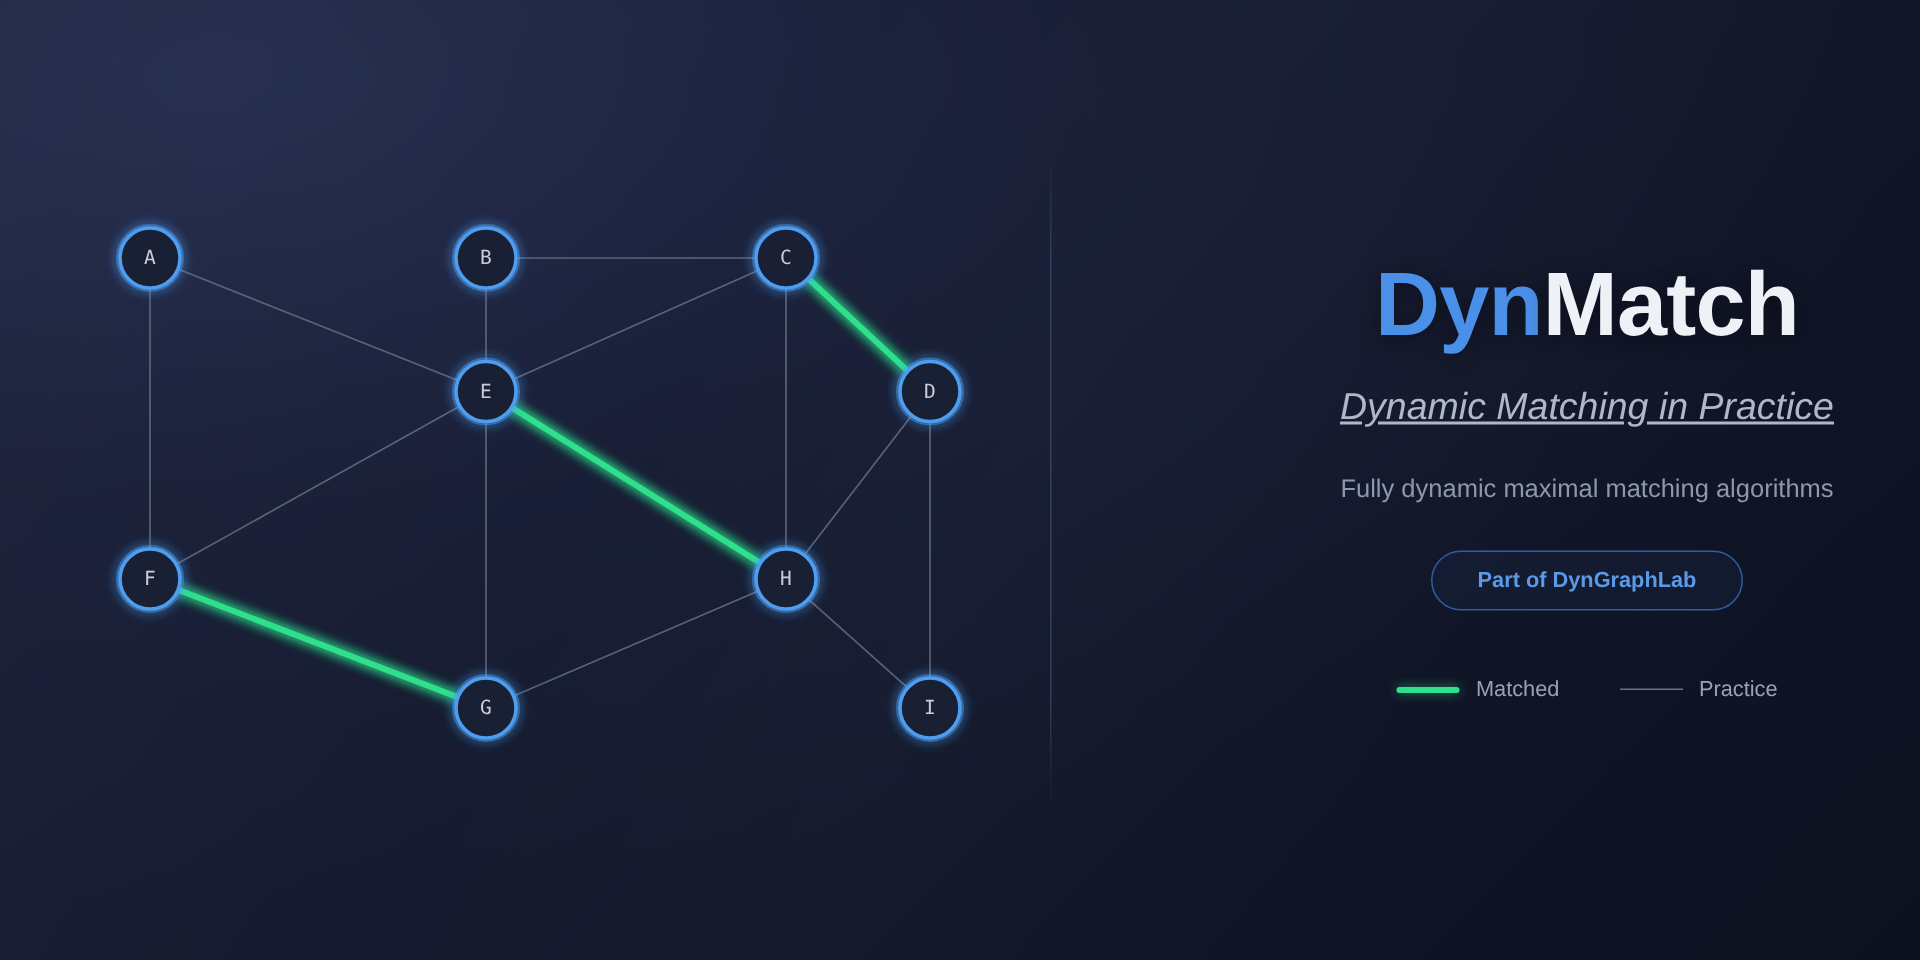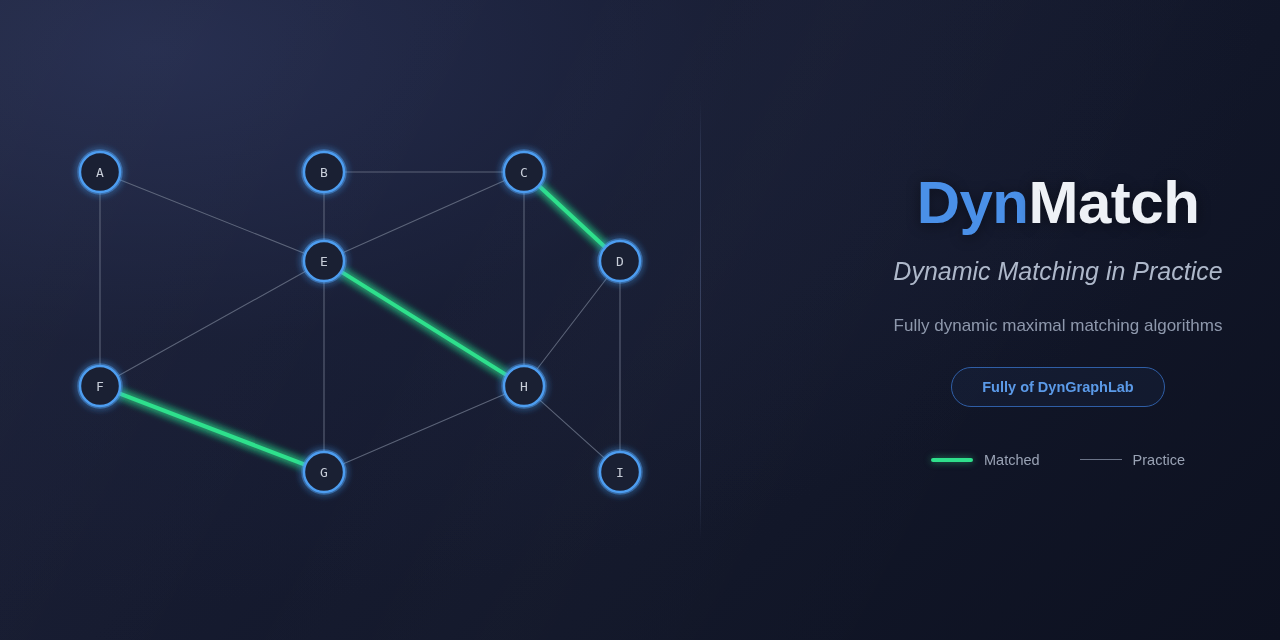--- a/index.html
+++ b/index.html
@@ -80,6 +80,7 @@
     font-style: italic;
     color: #aeb8ca;
     font-weight: normal;
+    text-decoration: underline;
   }
   #tagline {
     margin-top: 30px;

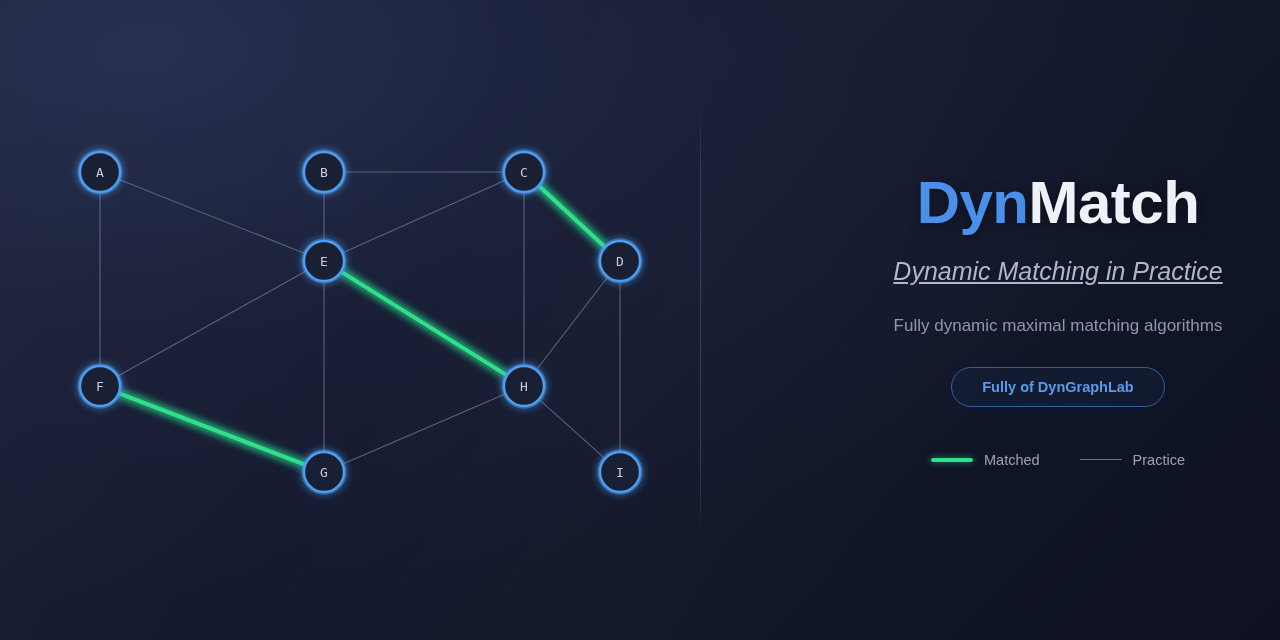--- a/index.html
+++ b/index.html
@@ -234,7 +234,7 @@
 
     <div id="tagline">Fully dynamic maximal matching algorithms</div>
 
-    <div id="badge">Fully of DynGraphLab</div>
+    <div id="badge">Part of DynGraphLab</div>
 
     <div id="legend">
       <div class="legend-item">

